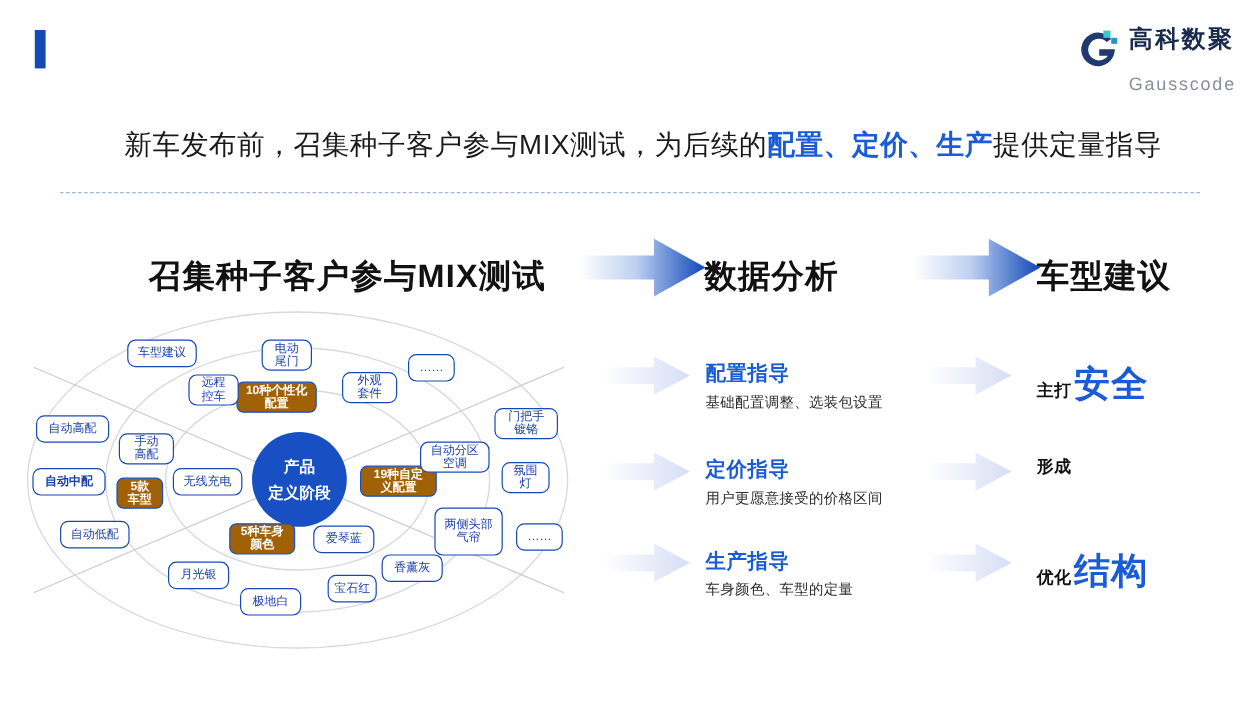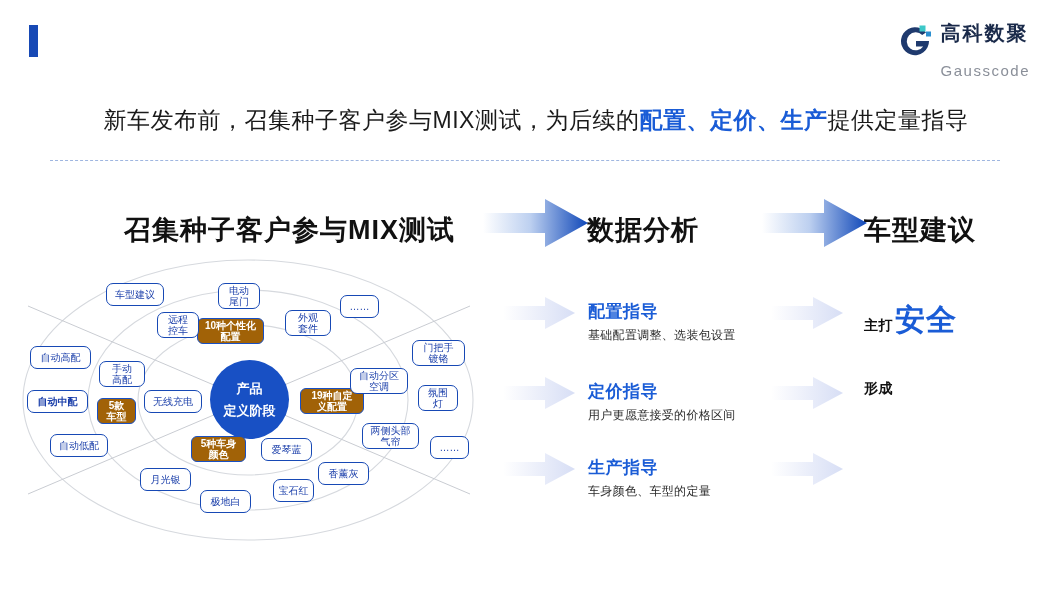--- a/index.html
+++ b/index.html
@@ -166,7 +166,7 @@
 灯</div>
     <div class="node" style="left:7px;top:132px;width:61px;height:23px;font-weight:bold;">自动中配</div>
     <div class="node" style="left:124px;top:132px;width:58px;height:23px;">无线充电</div>
-    <div class="node" style="left:342px;top:165px;width:57px;height:26px;">两侧头部
+    <div class="node" style="left:342px;top:165px;width:57px;height:40px;">两侧头部
 气帘</div>
     <div class="node" style="left:30px;top:176px;width:58px;height:23px;">自动低配</div>
     <div class="node" style="left:410px;top:178px;width:39px;height:23px;">……</div>

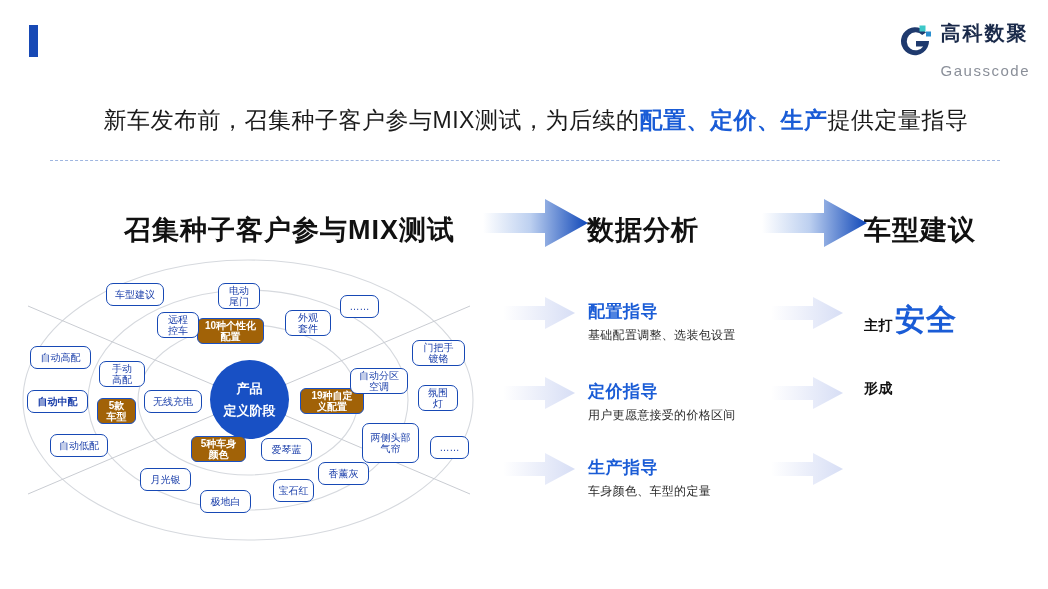--- a/index.html
+++ b/index.html
@@ -258,6 +258,10 @@
       <path d="M0 10 H42 V1 L72 17 L42 33 V24 H0 Z" fill="url(#gs3b)"></path>
     </svg>
   </div>
+  <div class="out" style="left:864px;top:456px;">
+    <span class="pre">优化</span>
+    <span class="big">结构</span>
+  </div>
 
 </div>
 

